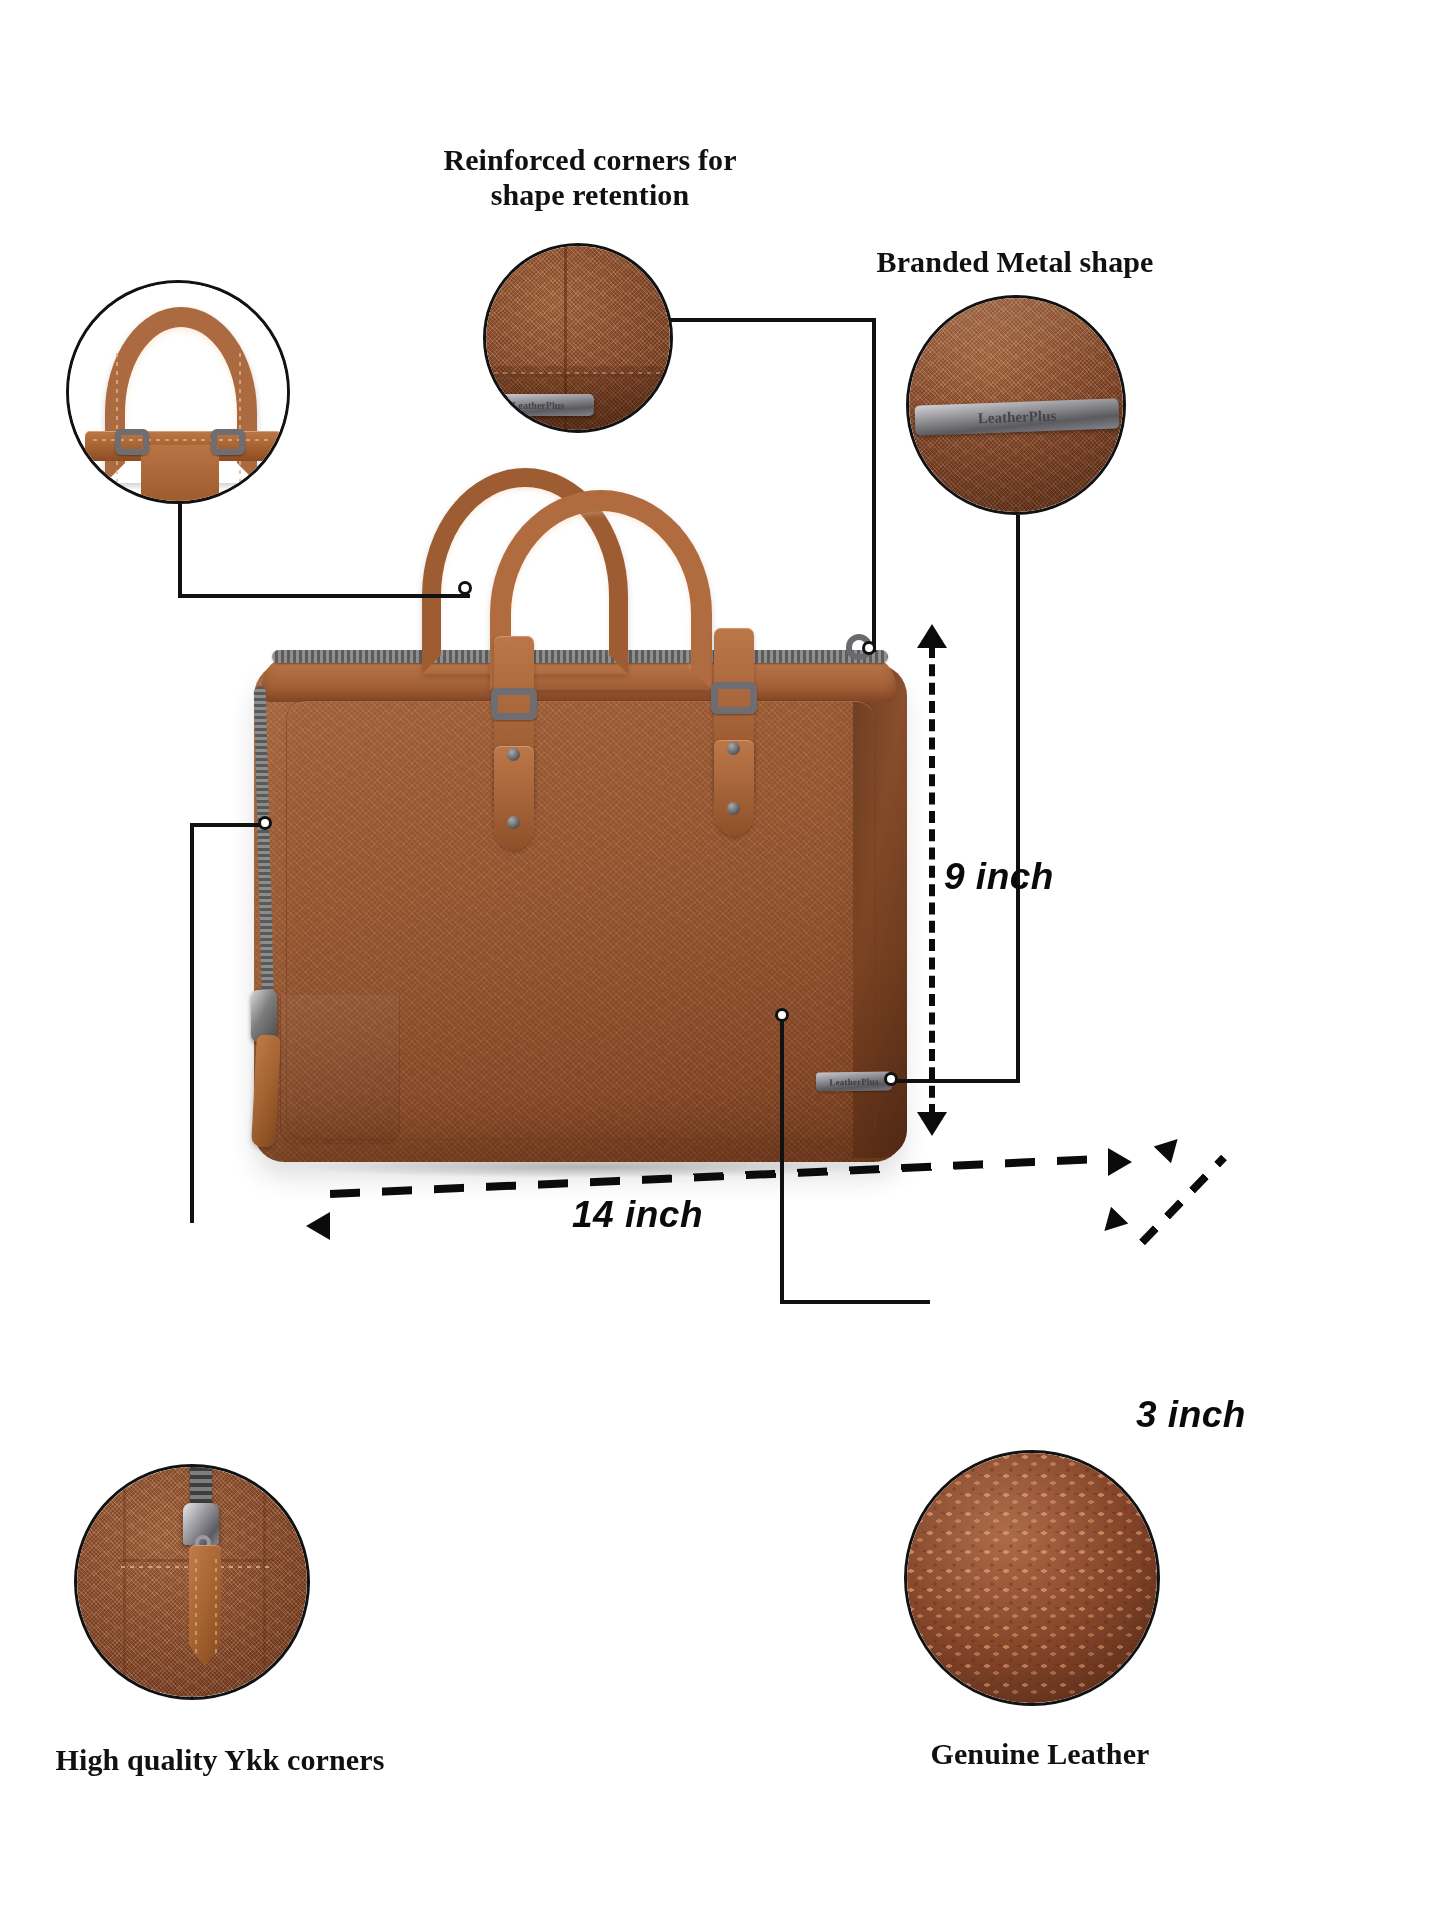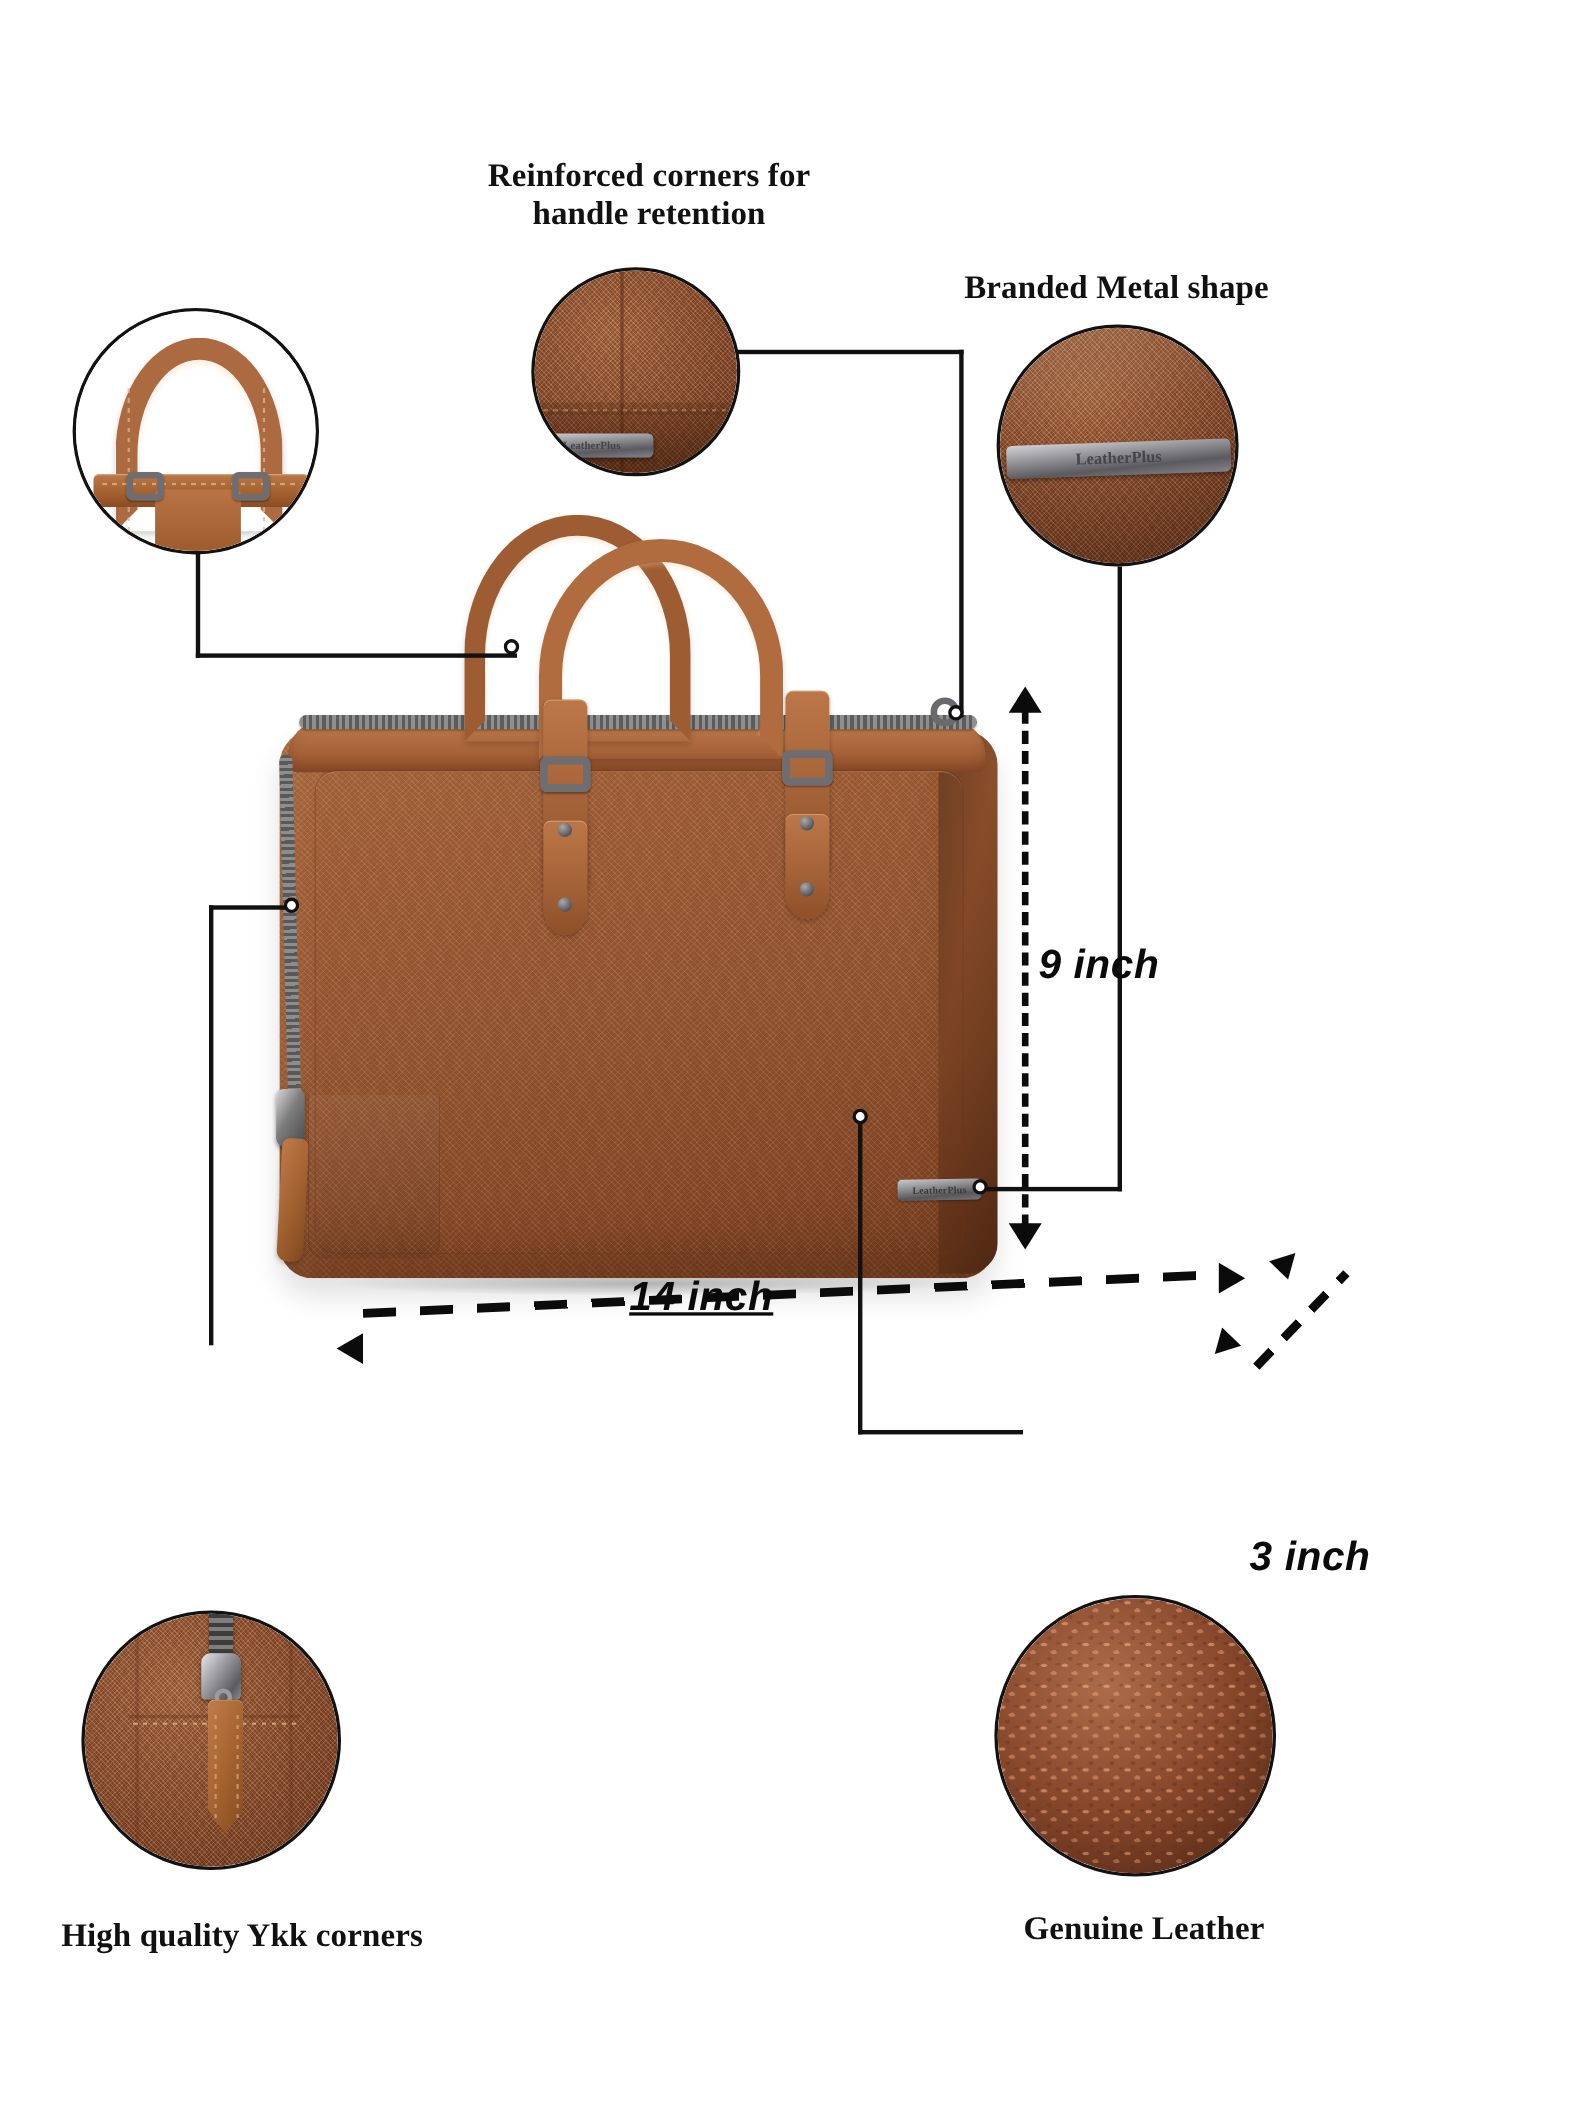--- a/index.html
+++ b/index.html
@@ -391,7 +391,7 @@
 
 
   <div class="callout-label" style="left:420px; top:142px; width:340px;">Reinforced corners for
-handle retention</div>
+shape retention</div>
 
   <div class="callout-label" style="left:875px; top:244px; width:280px;">Branded Metal shape</div>
 

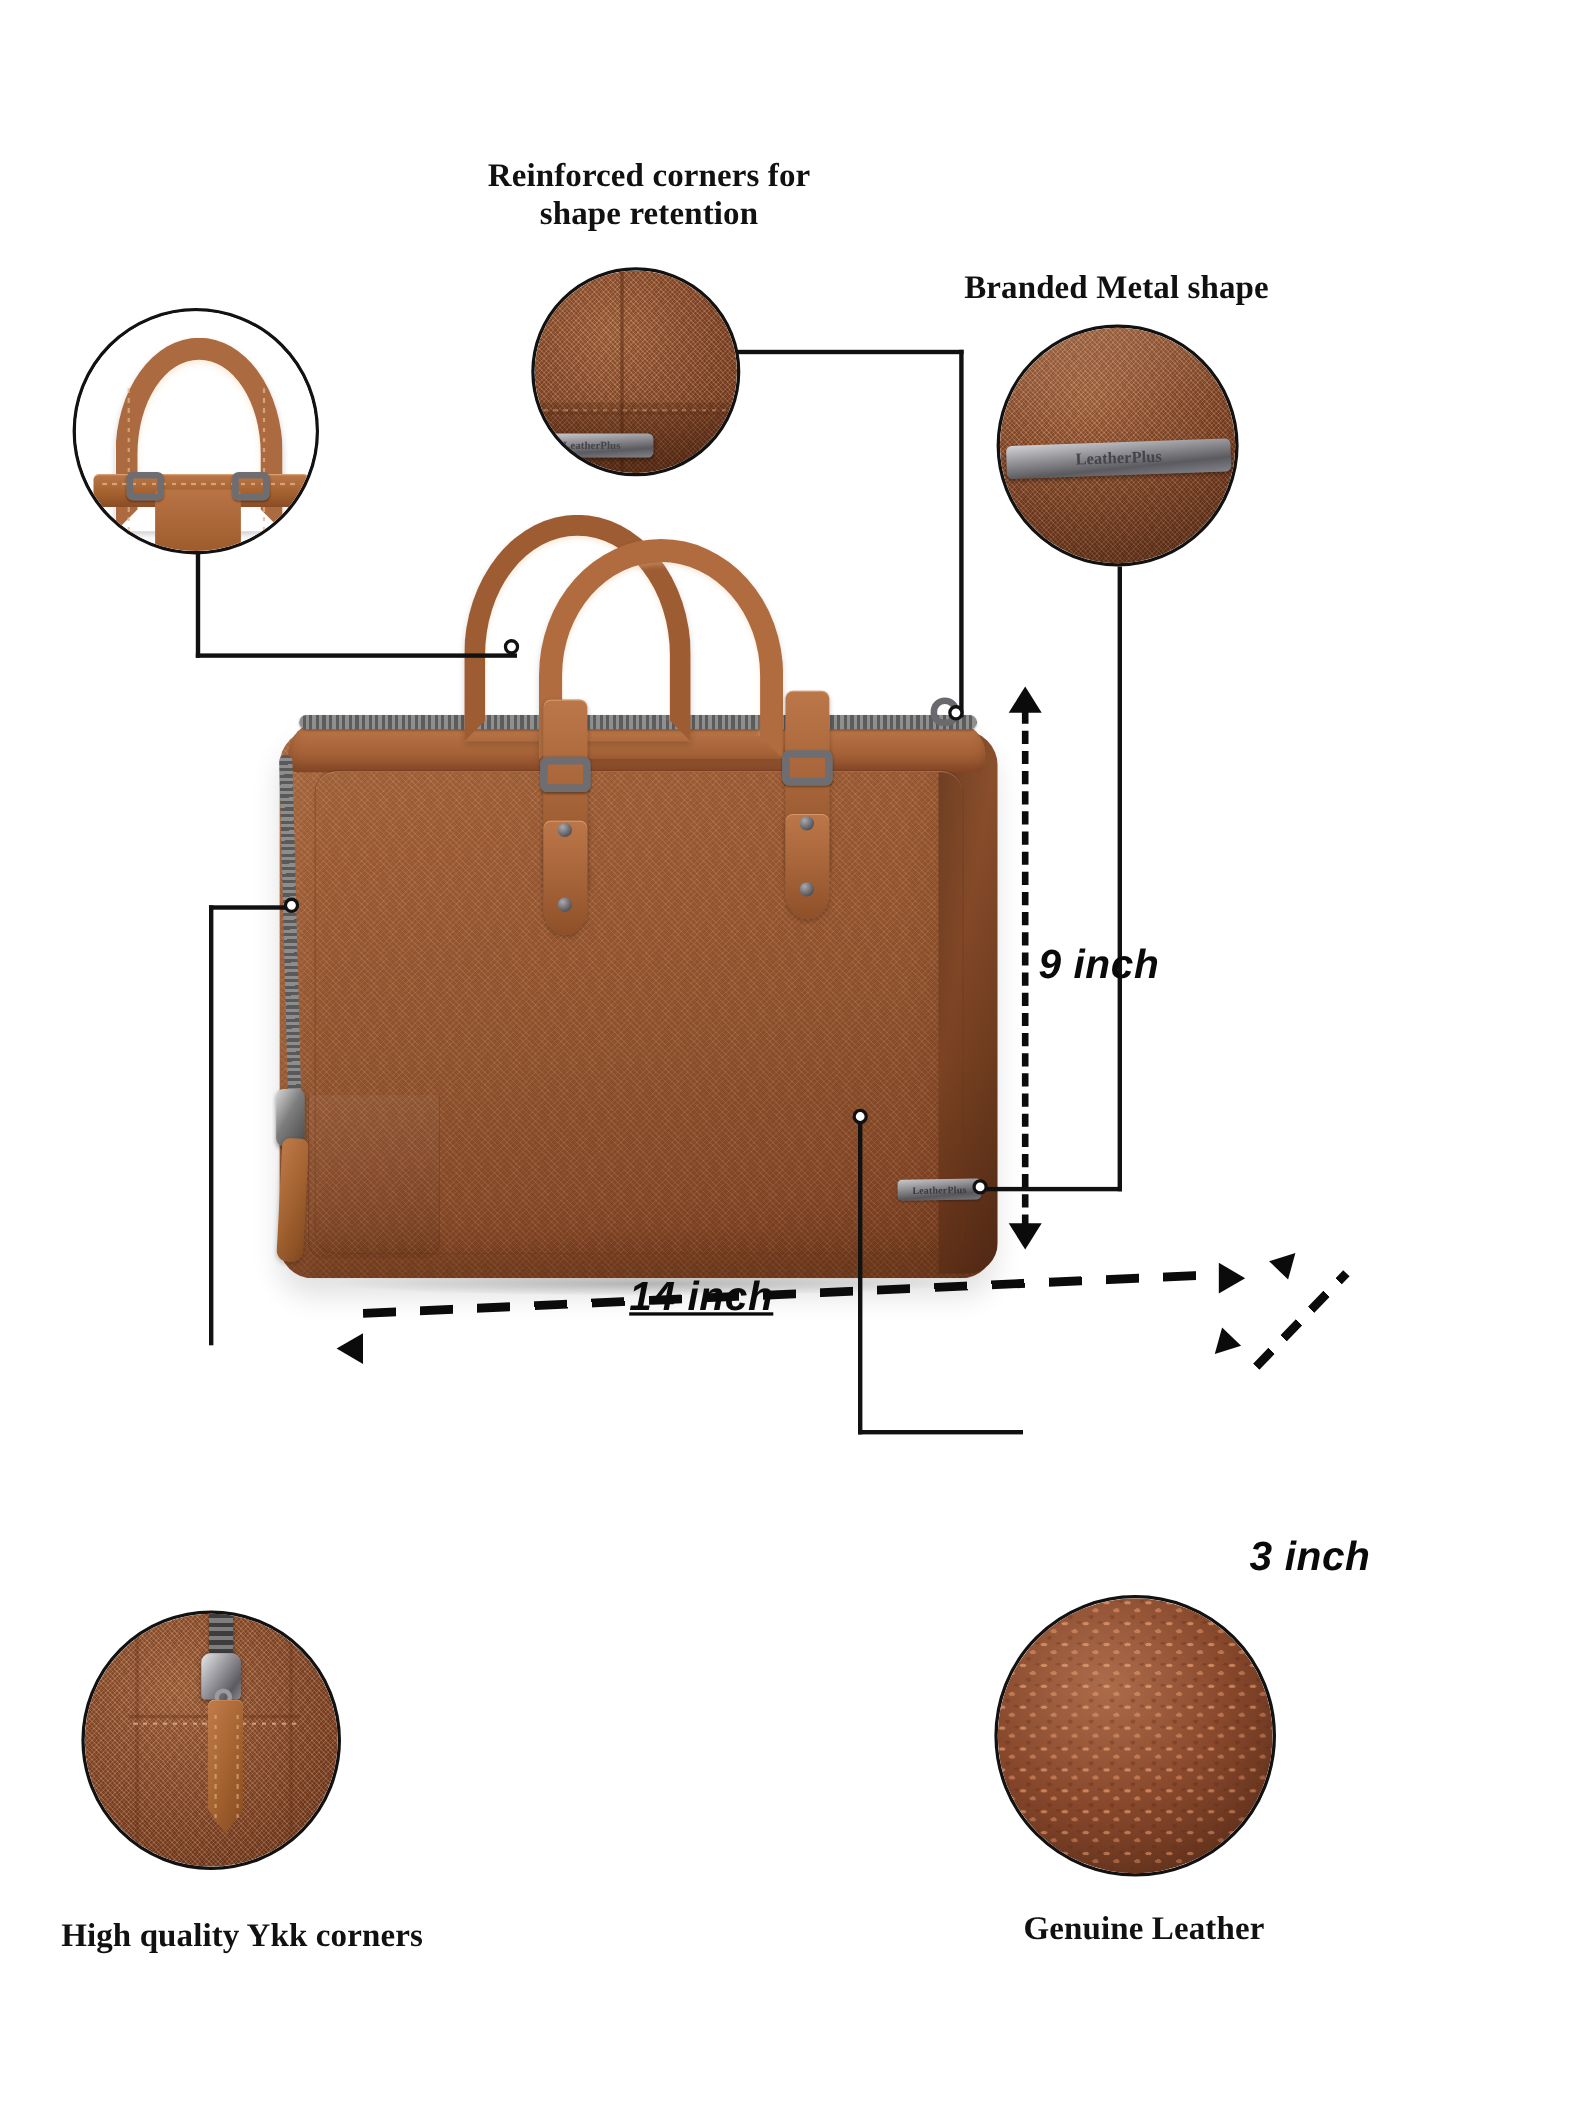--- a/index.html
+++ b/index.html
@@ -524,7 +524,7 @@
               transform: rotate(-2.6deg); transform-origin: left center; z-index:22;"></div>
   <div class="arrow arrow-left" style="left:306px; top:1212px;"></div>
   <div class="arrow arrow-right" style="left:1108px; top:1148px;"></div>
-  <div class="dim-label" style="left:572px; top:1158px;text-decoration:underline;">14 inch</div>
+  <div class="dim-label" style="left:572px; top:1194px;">14 inch</div>
 
   <div style="position:absolute; left:1124px; top:1196px; width:118px; height:8px;
               background-image: repeating-linear-gradient(90deg,#0b0b0b 0 20px, rgba(0,0,0,0) 20px 36px);

